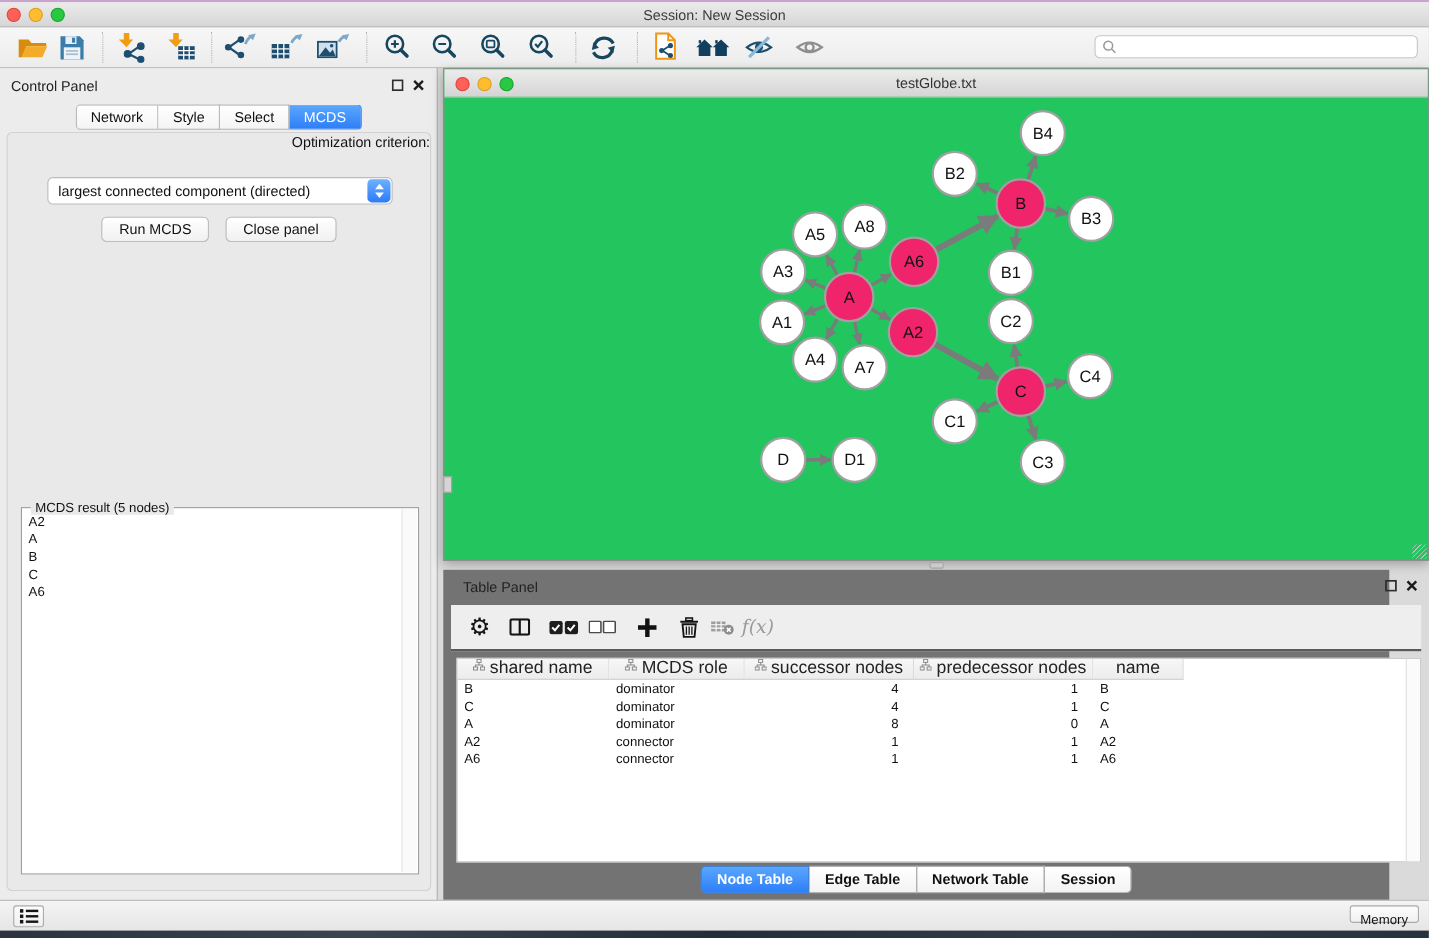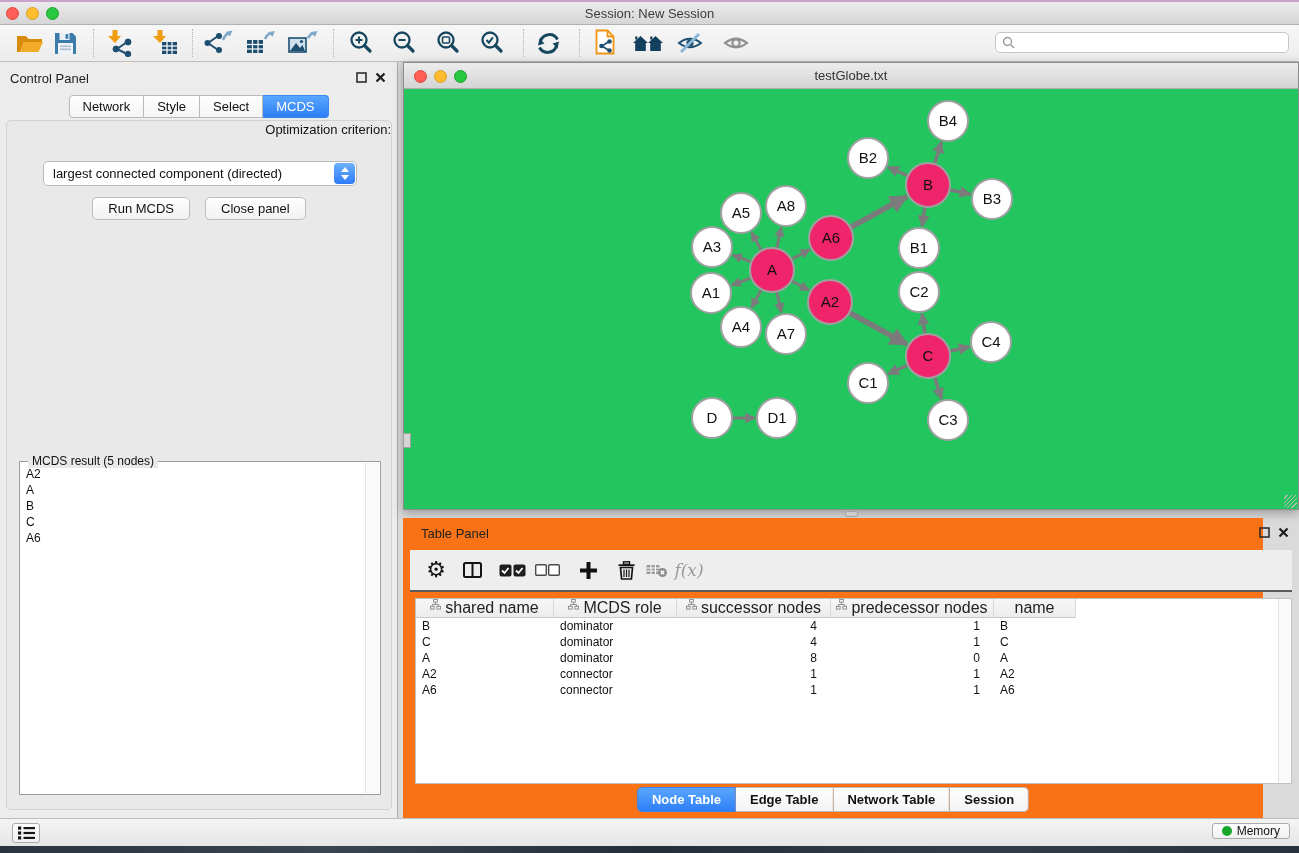--- a/index.html
+++ b/index.html
@@ -71,7 +71,7 @@
                   border:1px solid #a5a5a5; border-radius:2px; }
 
   
-  #table-panel { position:absolute; left:403px; top:518px; width:860px; height:300px; background:#f97316; }
+  #table-panel { position:absolute; left:403px; top:518px; width:860px; height:300px; background:#737373; }
   #tp-title { position:absolute; left:18px; top:8px; font-size:13px; color:#222; }
   #tp-float { left:855px; top:8px; } #tp-close { left:874px; top:8px; }
   #tp-toolbar { position:absolute; left:7px; top:32px; width:882px; height:42px; background:#eeeeee; border-bottom:2px solid #5a5a5a; }

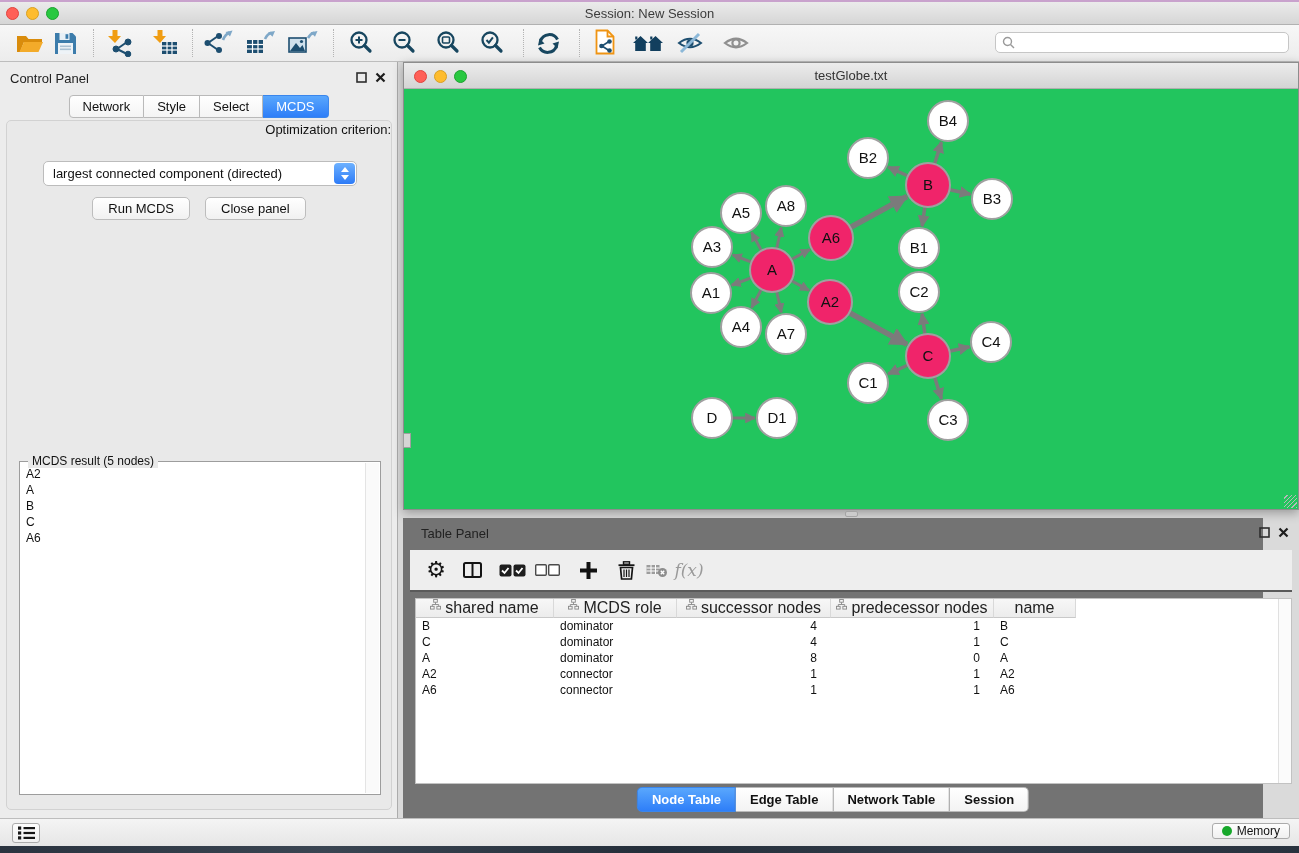--- a/index.html
+++ b/index.html
@@ -96,8 +96,8 @@
                 background:linear-gradient(#f4f4f4,#e6e6e6); border-top:1px solid #bdbdbd; }
   #list-btn { position:absolute; left:12px; top:4px; width:28px; height:20px; border:1px solid #ababab; border-radius:3px;
               background:linear-gradient(#fdfdfd,#f0f0f0); display:flex; align-items:center; justify-content:center; }
-  #memory-btn { position:absolute; right:9px; top:4px; height:16px; padding:0 9px; display:flex; align-items:center; gap:5px;
-                border:1px solid #ababab; border-radius:3px; background:linear-gradient(#fdfdfd,#f0f0f0); font-size:12px; }
+  #memory-btn { position:absolute; right:9px; top:4px; height:16px; padding:0 9px; display:flex; align-items:flex-end; gap:5px;
+                border:1px solid #ababab; border-radius:3px; background:linear-gradient(#fdfdfd,#f0f0f0); font-size:12px;flex-direction:column; }
   #memory-dot { width:10px; height:10px; border-radius:50%; background:#17a82b; }
   #bottom-strip { position:absolute; left:0; top:846px; width:100%; height:7px;
                   background:linear-gradient(90deg,#2a333f,#3a4552 25%,#242e3a 50%,#333d4a 75%,#28323e); }

